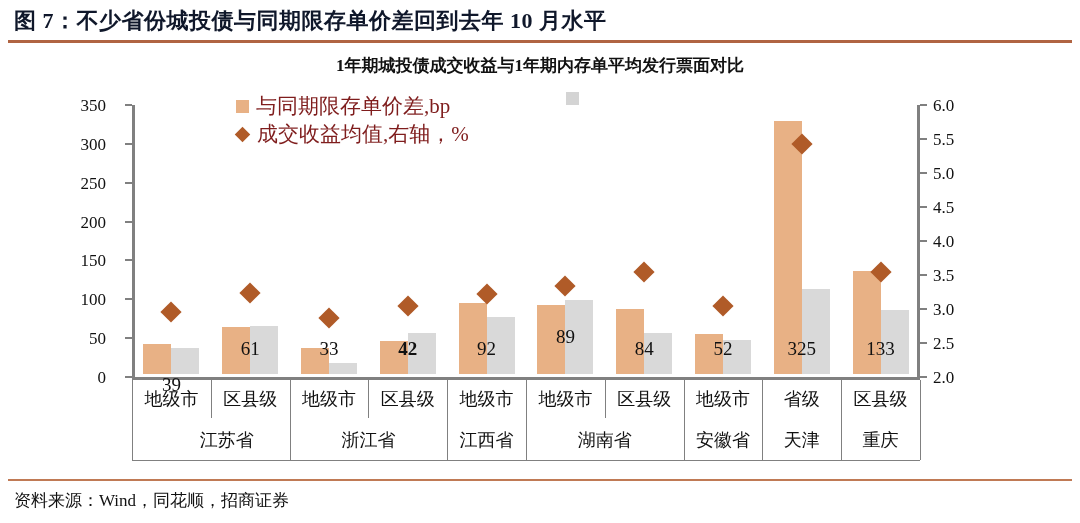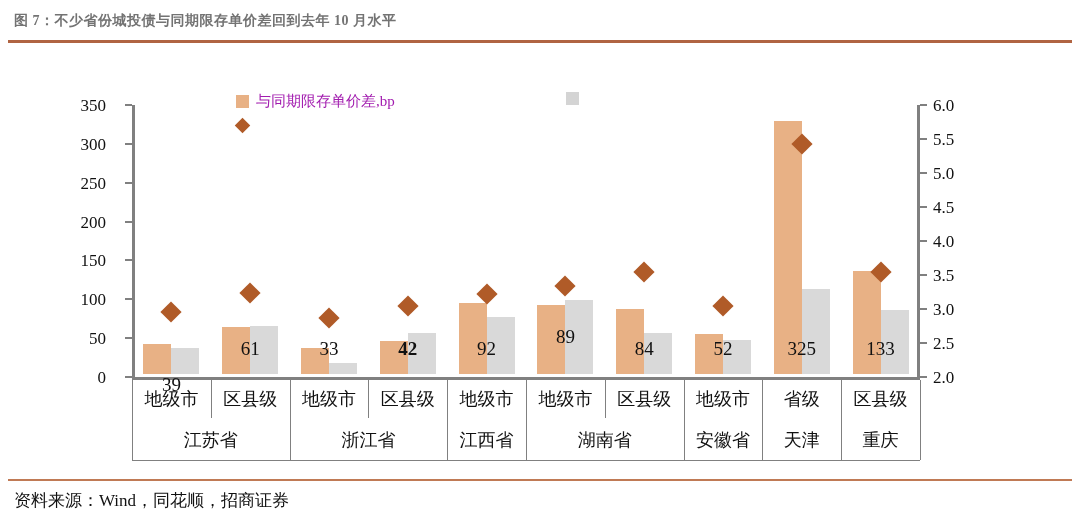--- a/index.html
+++ b/index.html
@@ -34,9 +34,9 @@
   .fig-title {
     font-family: "Liberation Serif", "DejaVu Serif", serif;
     font-weight: bold;
-    font-size: 14px;
+    font-size: 22px;
     letter-spacing: 0.5px;
-    color: #737373;
+    color: #0f172a;
     white-space: nowrap;
   }
   .header-rule {

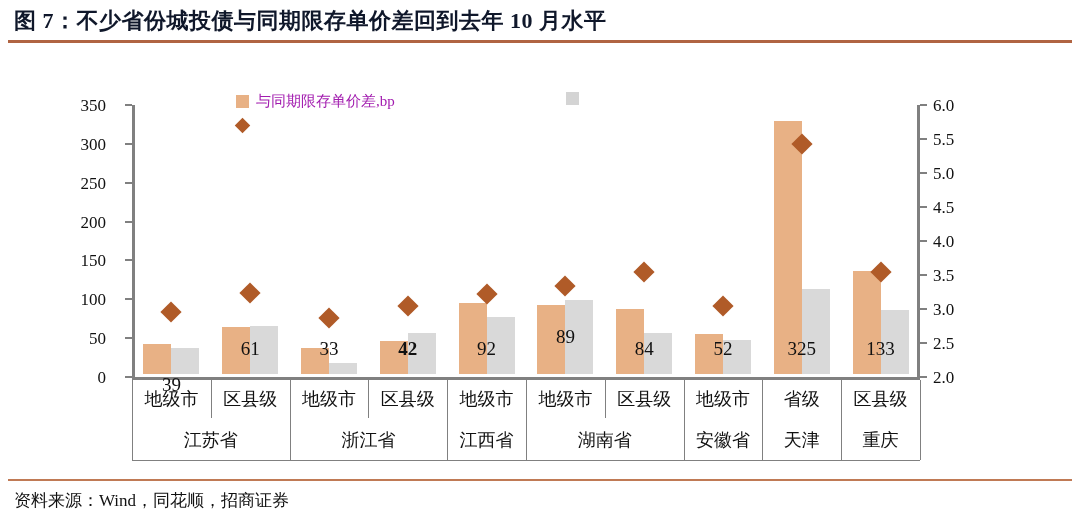--- a/index.html
+++ b/index.html
@@ -224,6 +224,7 @@
 
   <div class="chart-area">
 
+    <div class="chart-title">1年期城投债成交收益与1年期内存单平均发行票面对比</div>
 
     <div class="legend">
       <div class="legend-row r1a">

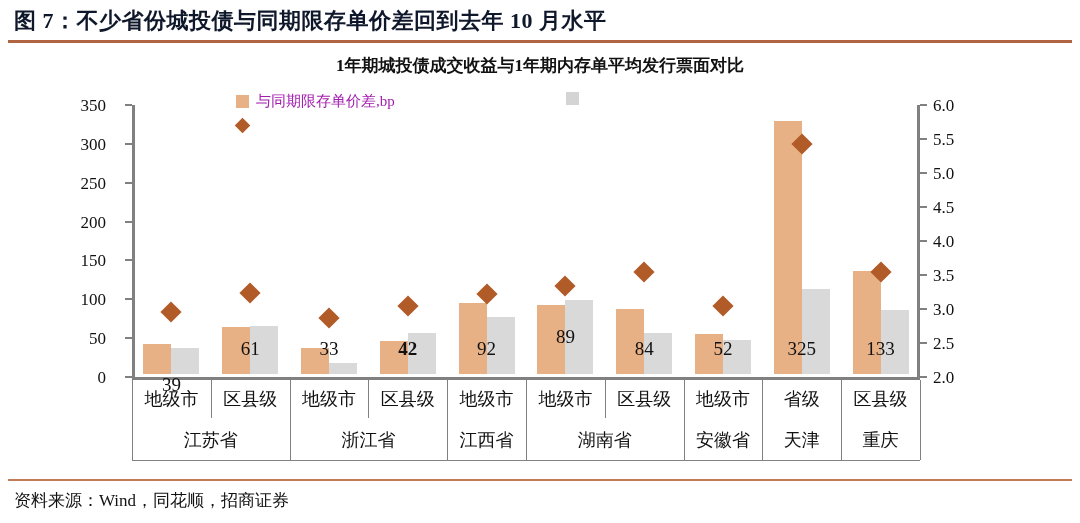--- a/index.html
+++ b/index.html
@@ -96,8 +96,8 @@
     margin-left: 1px;
   }
   .legend-label {
-    font-size: 15px;
-    color: #a21caf;
+    font-size: 21px;
+    color: #7f1d1d;
   }
 
   

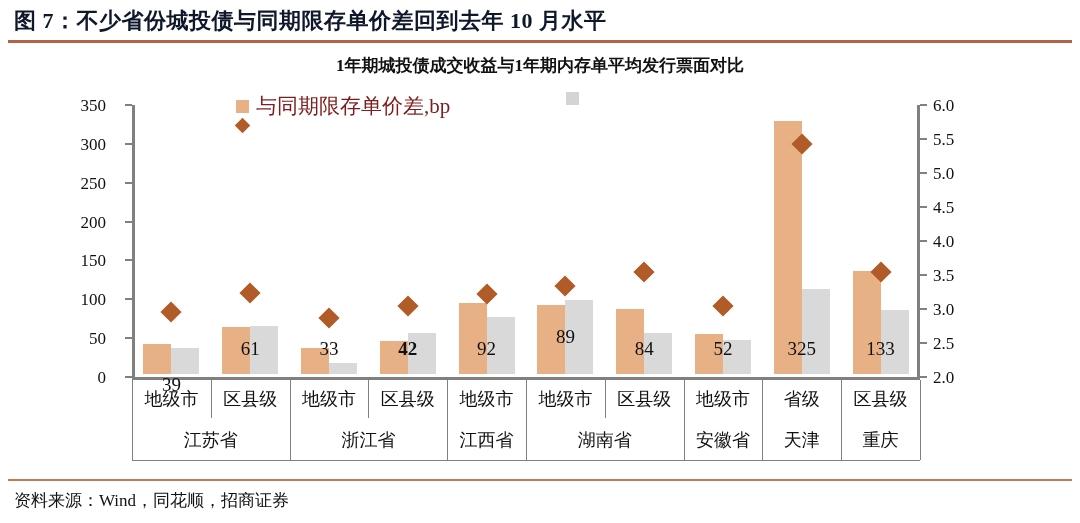--- a/index.html
+++ b/index.html
@@ -236,6 +236,7 @@
       </div>
       <div class="legend-row r2">
         <span class="swatch diamond"></span>
+        <span class="legend-label">成交收益均值,右轴，%</span>
       </div>
     </div>
 

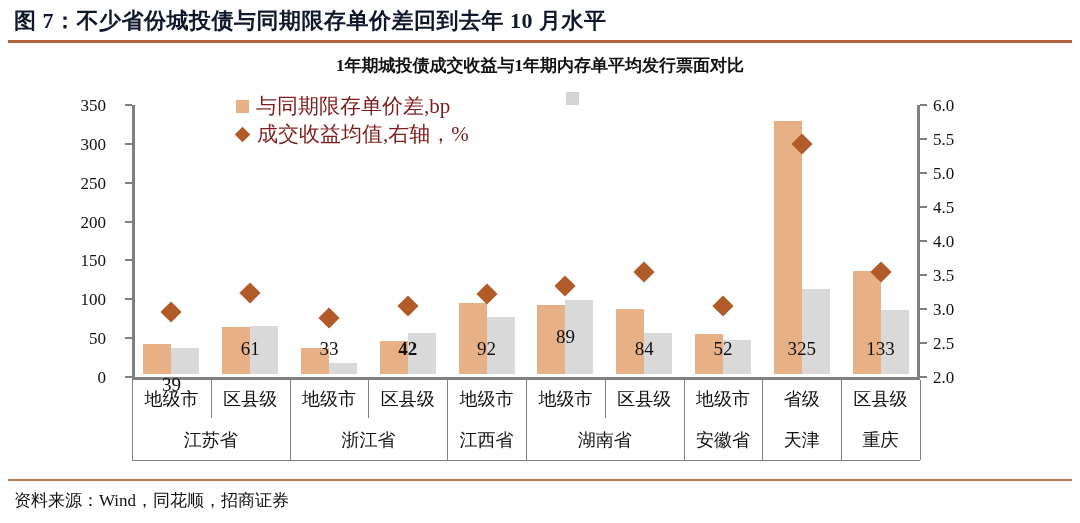--- a/index.html
+++ b/index.html
@@ -342,7 +342,7 @@
           <div class="cat-cell" style="left: 709.2px; width: 78.8px;">区县级</div>
         </div>
       <div id="grp-cells">
-          <div class="grp-cell" style="left: 0px; width: 157.6px;">江苏省</div>
+          <div class="grp-cell" style="left: 16px; width: 157.6px;">江苏省</div>
           <div class="grp-cell" style="left: 157.6px; width: 157.6px;">浙江省</div>
           <div class="grp-cell" style="left: 315.2px; width: 78.8px;">江西省</div>
           <div class="grp-cell" style="left: 394px; width: 157.6px;">湖南省</div>

